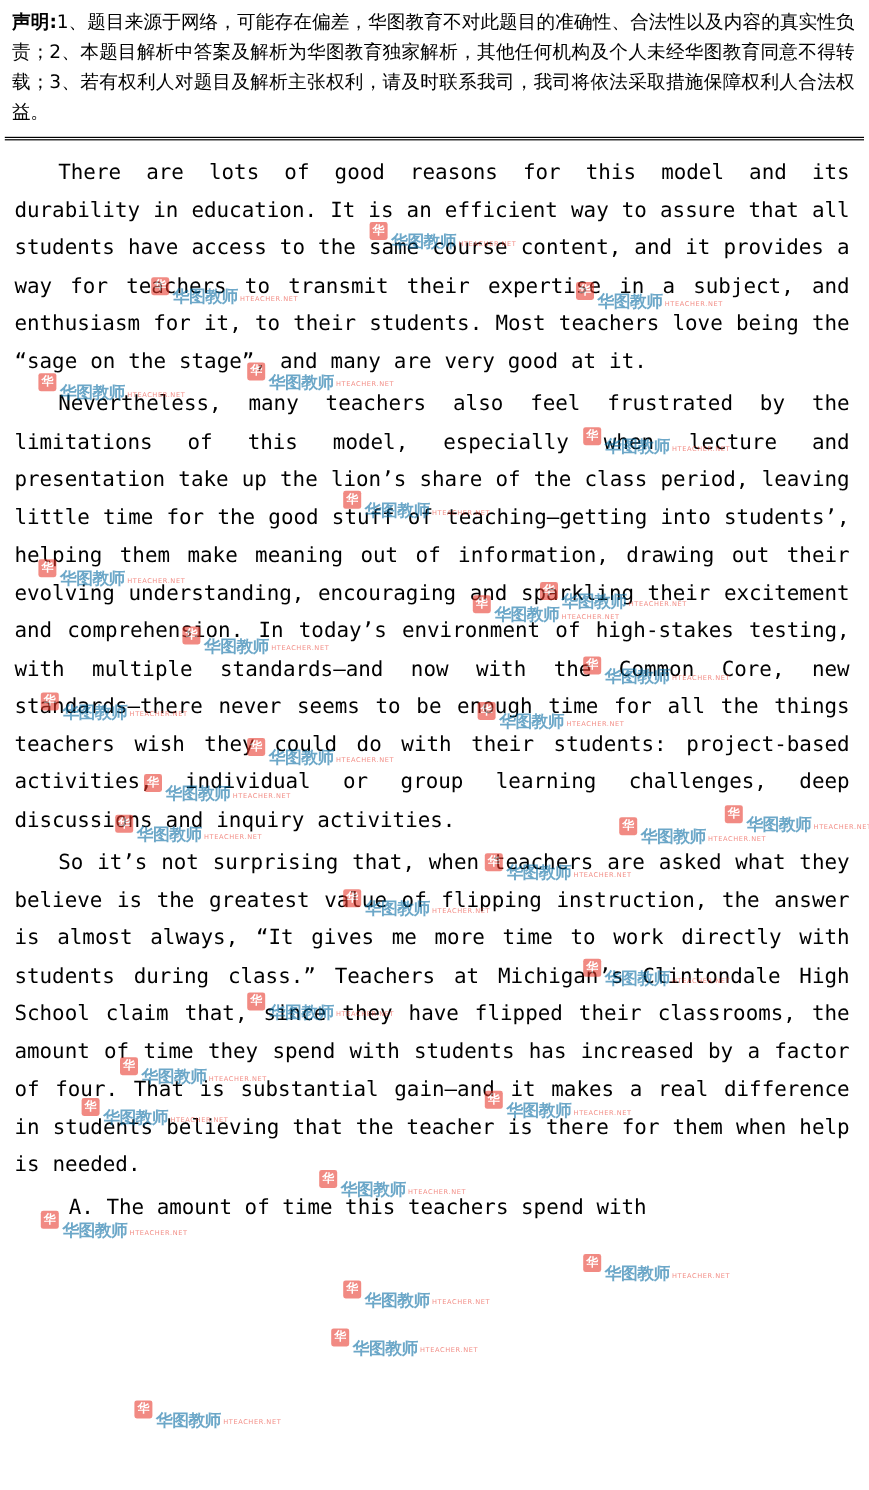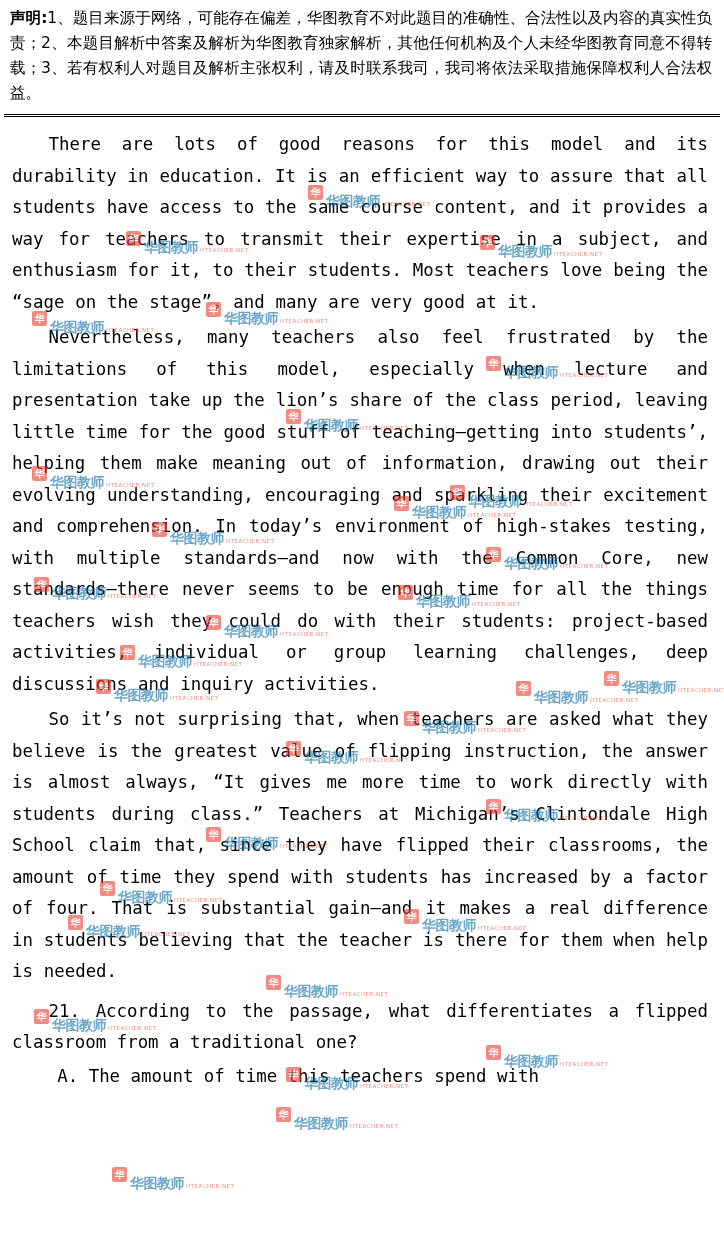--- a/index.html
+++ b/index.html
@@ -142,7 +142,6 @@
     <p class="para">Nevertheless, many teachers also feel frustrated by the limitations of this model, especially when lecture and presentation take up the lion’s share of the class period, leaving little time for the good stuff of teaching—getting into students’, helping them make meaning out of information, drawing out their evolving understanding, encouraging and sparkling their excitement and comprehension. In today’s environment of high-stakes testing, with multiple standards—and now with the Common Core, new standards—there never seems to be enough time for all the things teachers wish they could do with their students: project-based activities, individual or group learning challenges, deep discussions and inquiry activities.</p>
     <p class="para">So it’s not surprising that, when teachers are asked what they believe is the greatest value of flipping instruction, the answer is almost always, “It gives me more time to work directly with students during class.” Teachers at Michigan’s Clintondale High School claim that, since they have flipped their classrooms, the amount of time they spend with students has increased by a factor of four. That is substantial gain—and it makes a real difference in students believing that the teacher is there for them when help is needed.</p>
 
-    <p class="question"><span>21.</span> <span>According to the passage, what differentiates a flipped classroom from a traditional one?</span></p>
     <p class="option"><span>A.</span>  <span>The amount of time this teachers spend with</span></p>
   </div>
 

